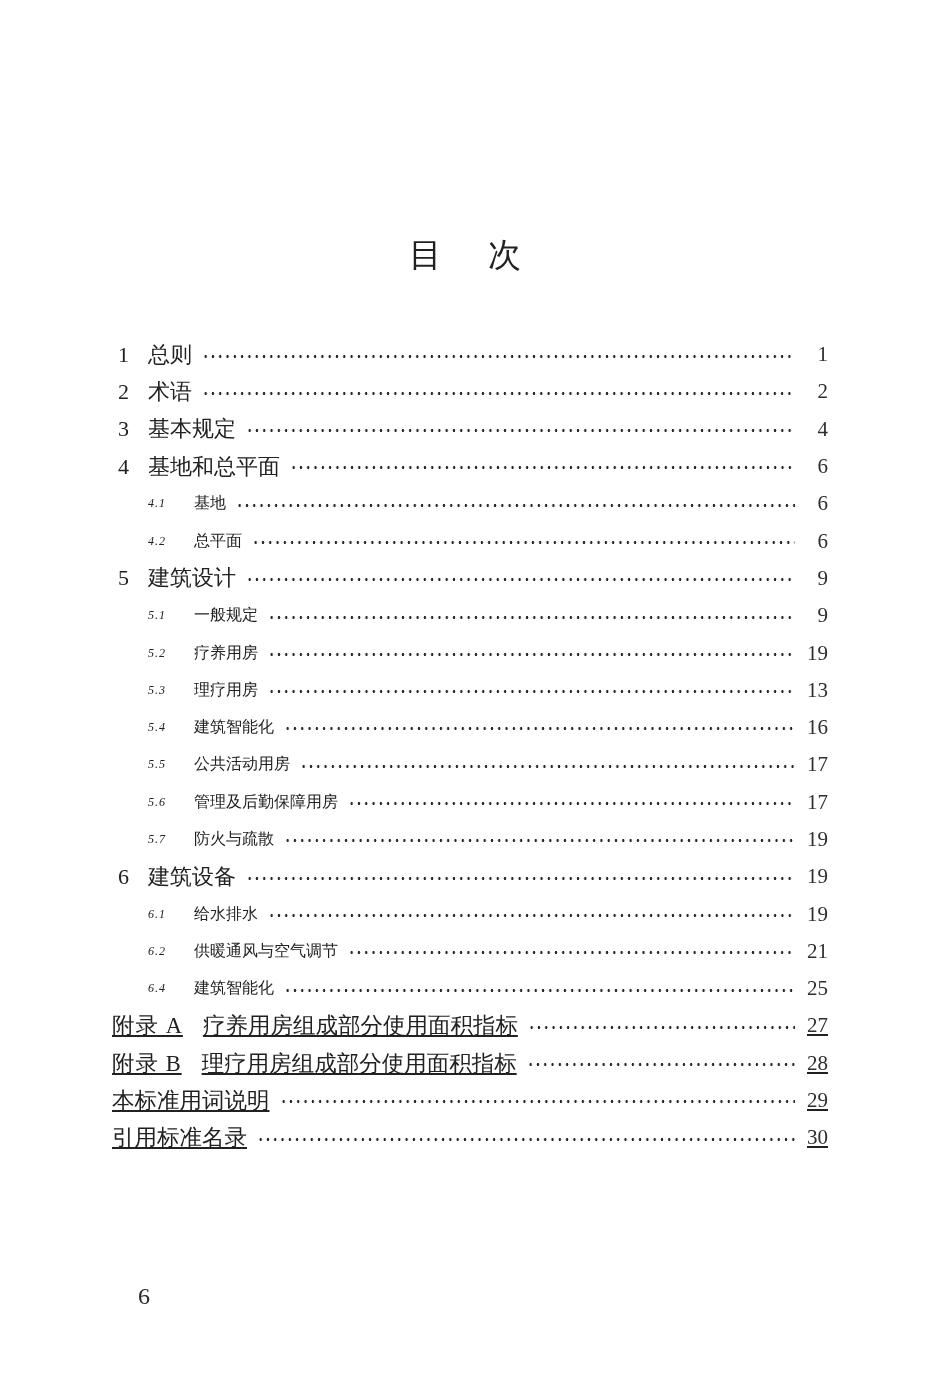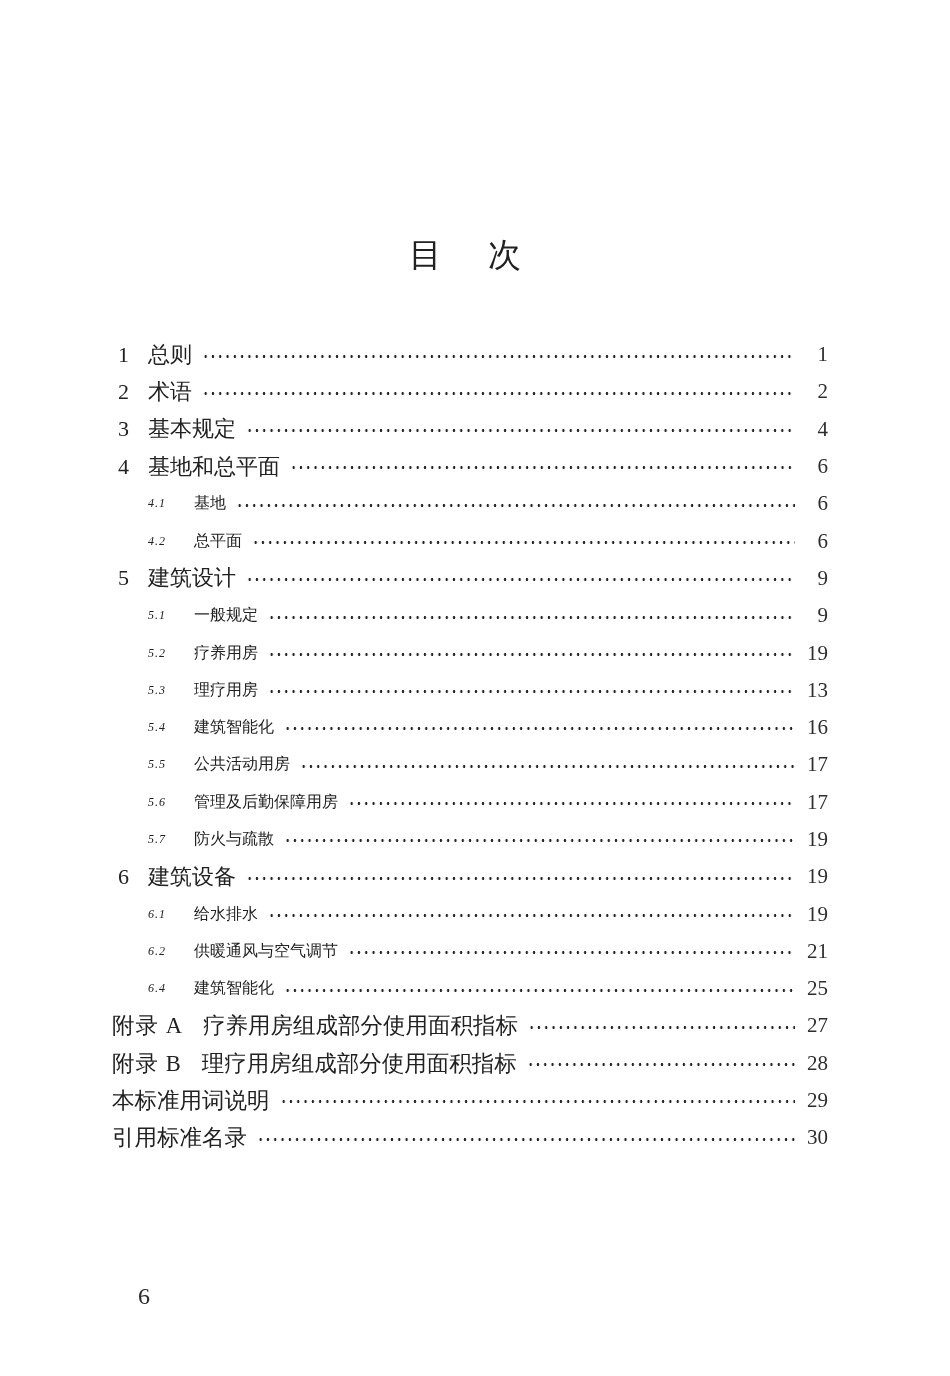--- a/index.html
+++ b/index.html
@@ -78,7 +78,7 @@
   .lv2 .num{width:46px;font-size:12px;font-style:italic;}
   .lv2 .label{font-size:16px;}
   
-  .lv0{padding-left:0;font-size:22.5px;}
+  .lv0{padding-left:0;font-size:22.5px;text-decoration:underline;}
   .lv0 .num{margin-right:20px;}
   
   .footer-pageno{

